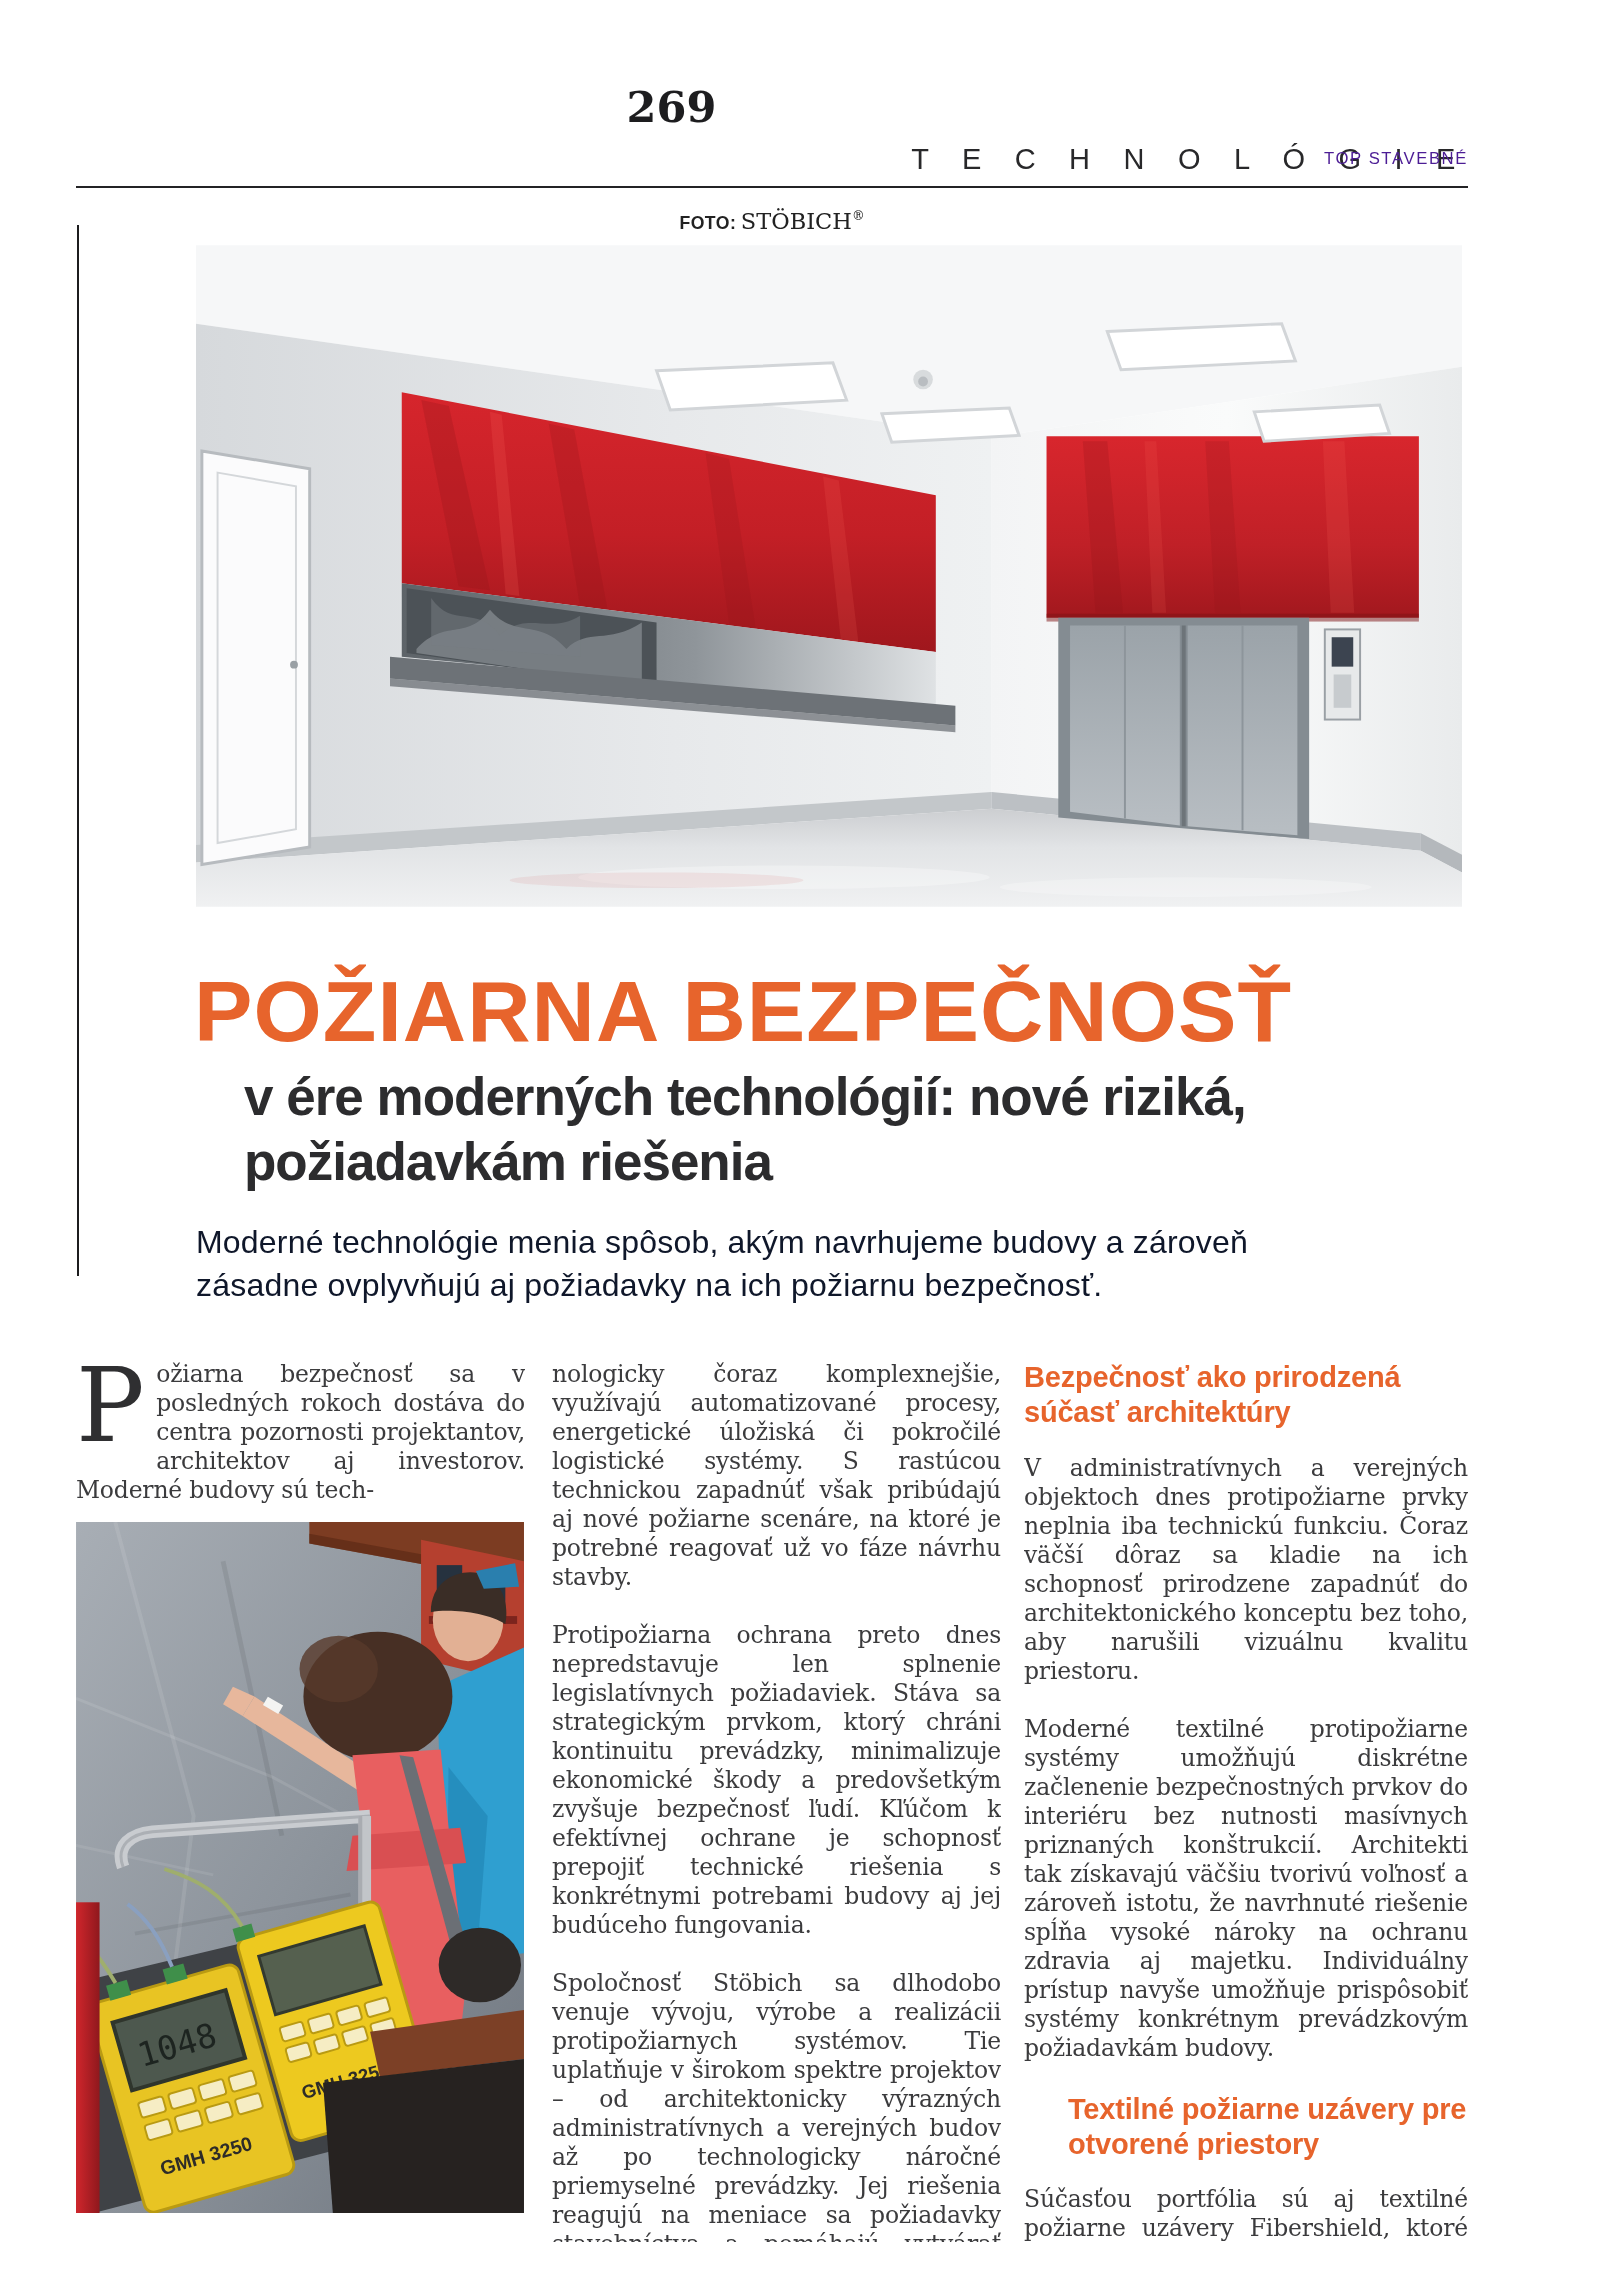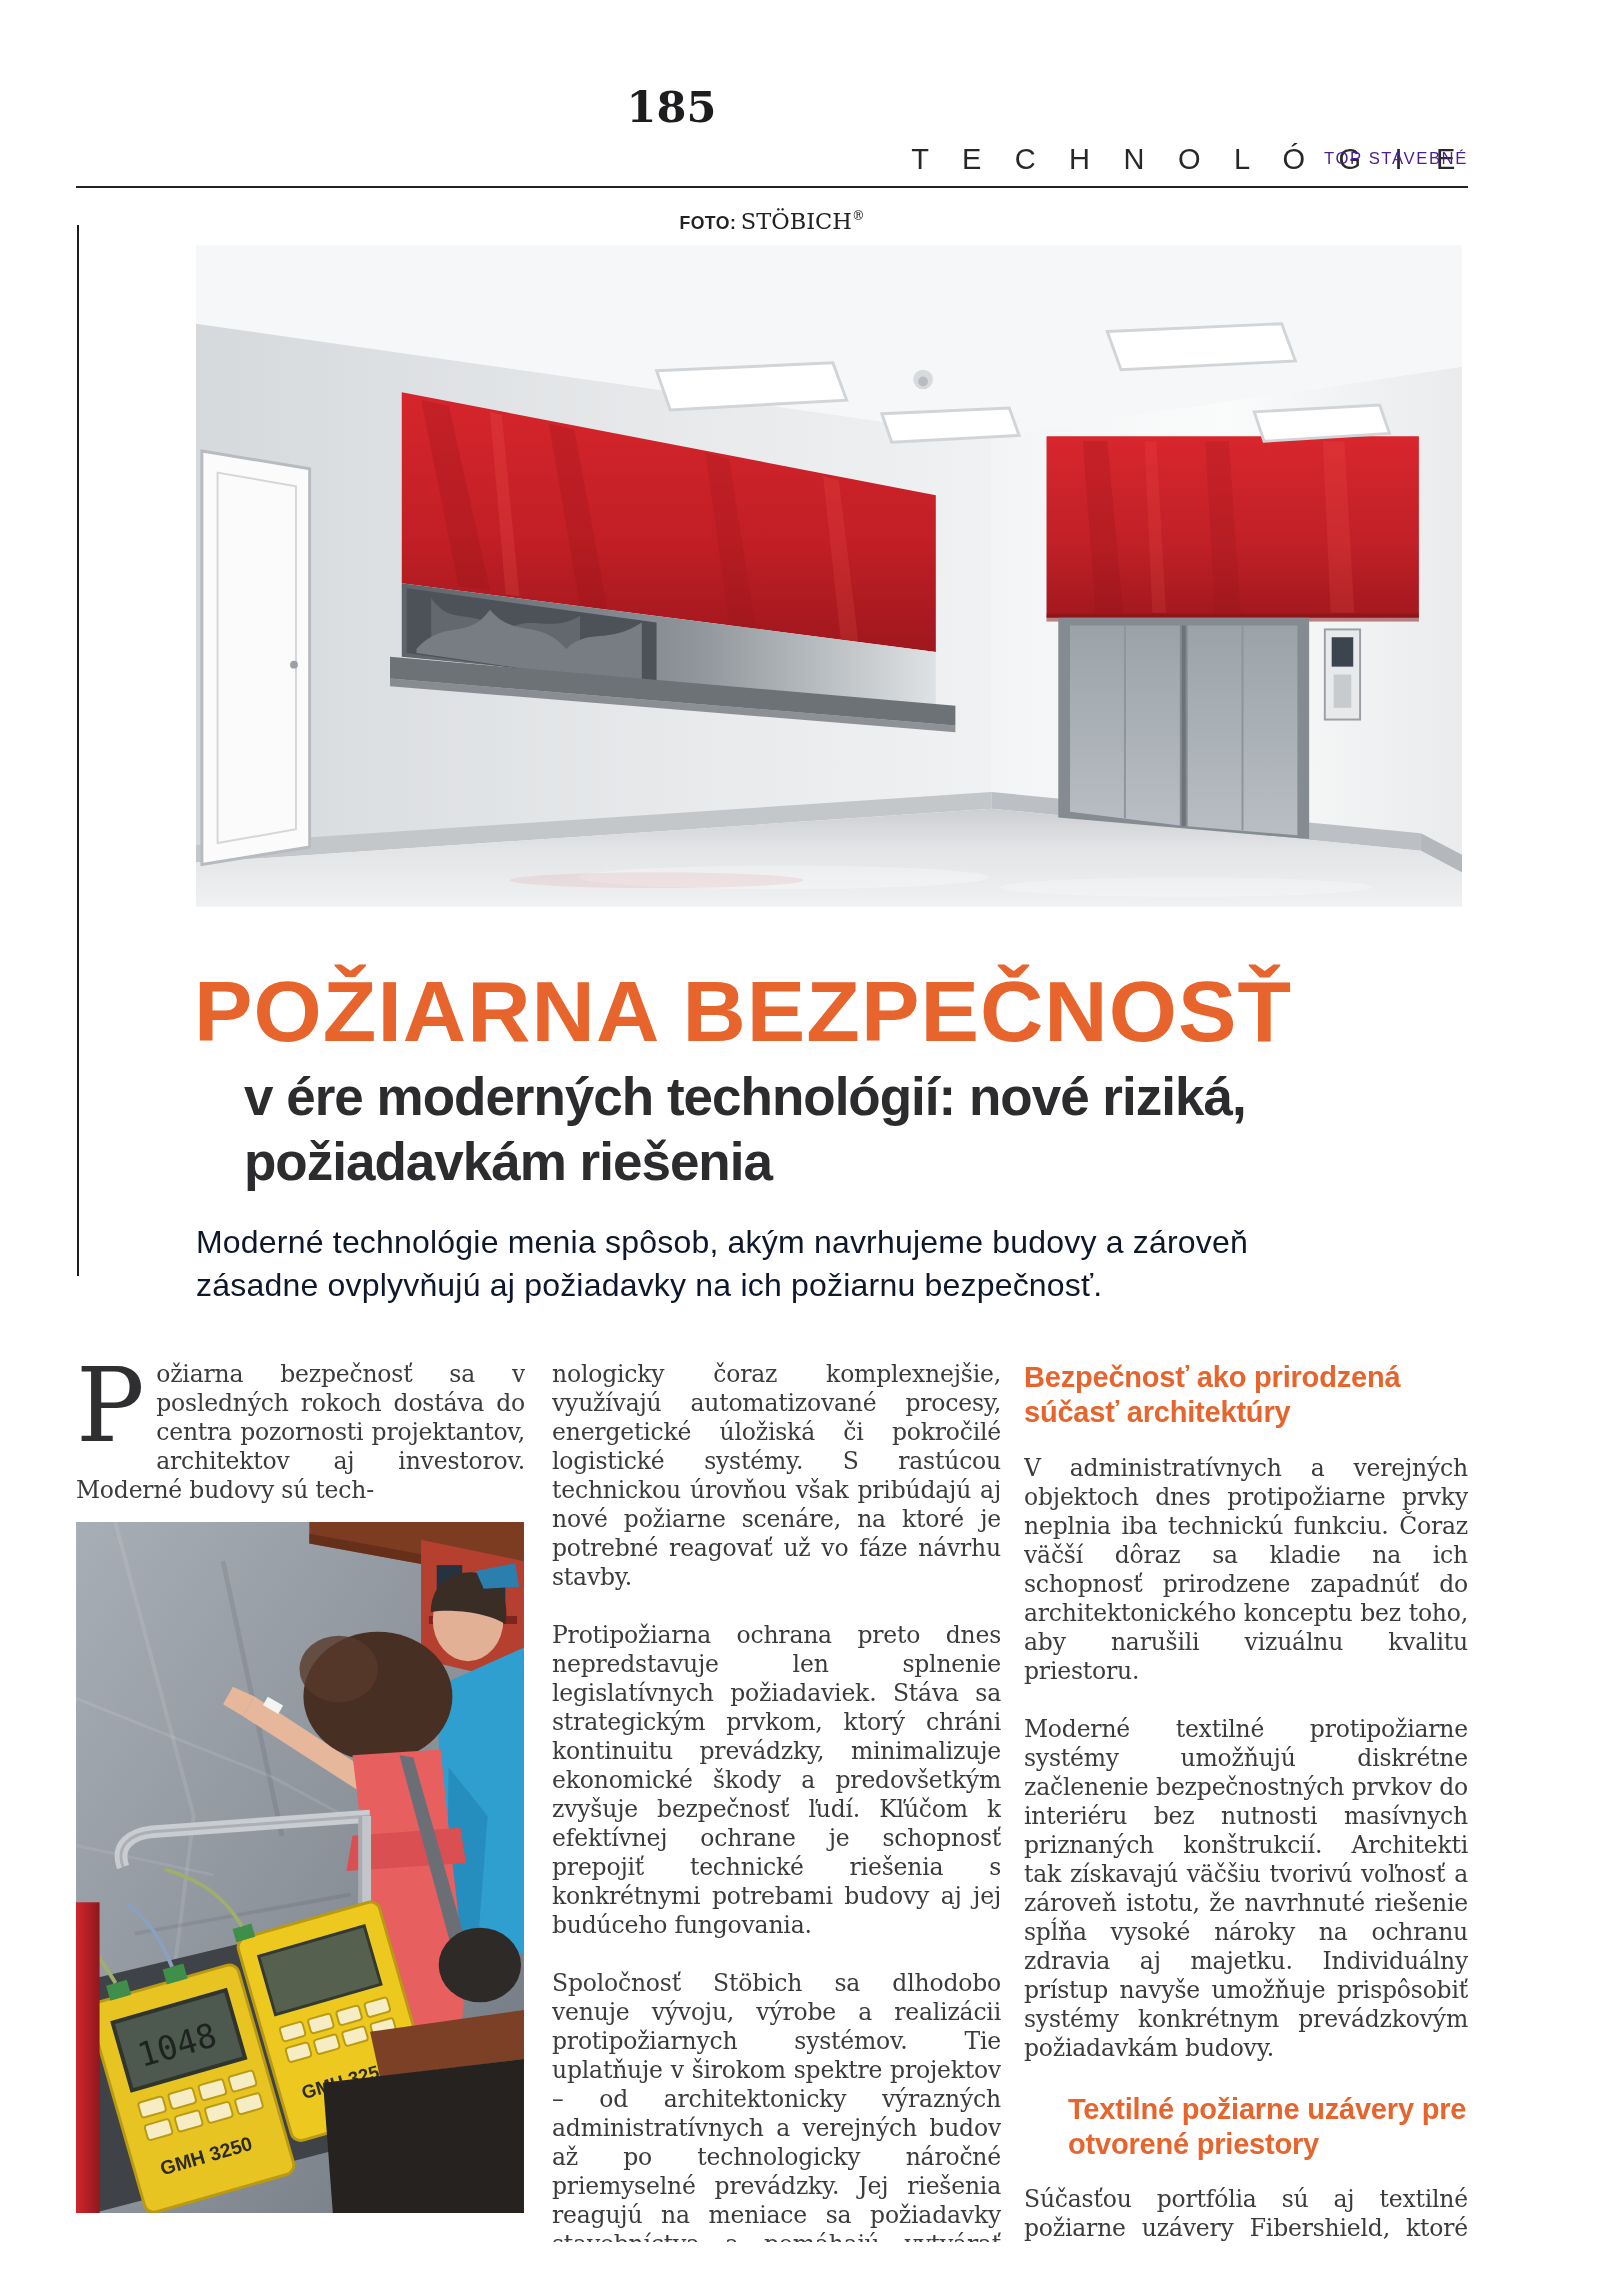--- a/index.html
+++ b/index.html
@@ -56,7 +56,7 @@
 
 <div class="page">
 
-  <div class="page-number">185</div>
+  <div class="page-number">269</div>
   <div class="section-title">T E C H N O L Ó G I E</div>
   <div class="brand-label">TOP STAVEBNÉ</div>
   <div class="header-rule"></div>

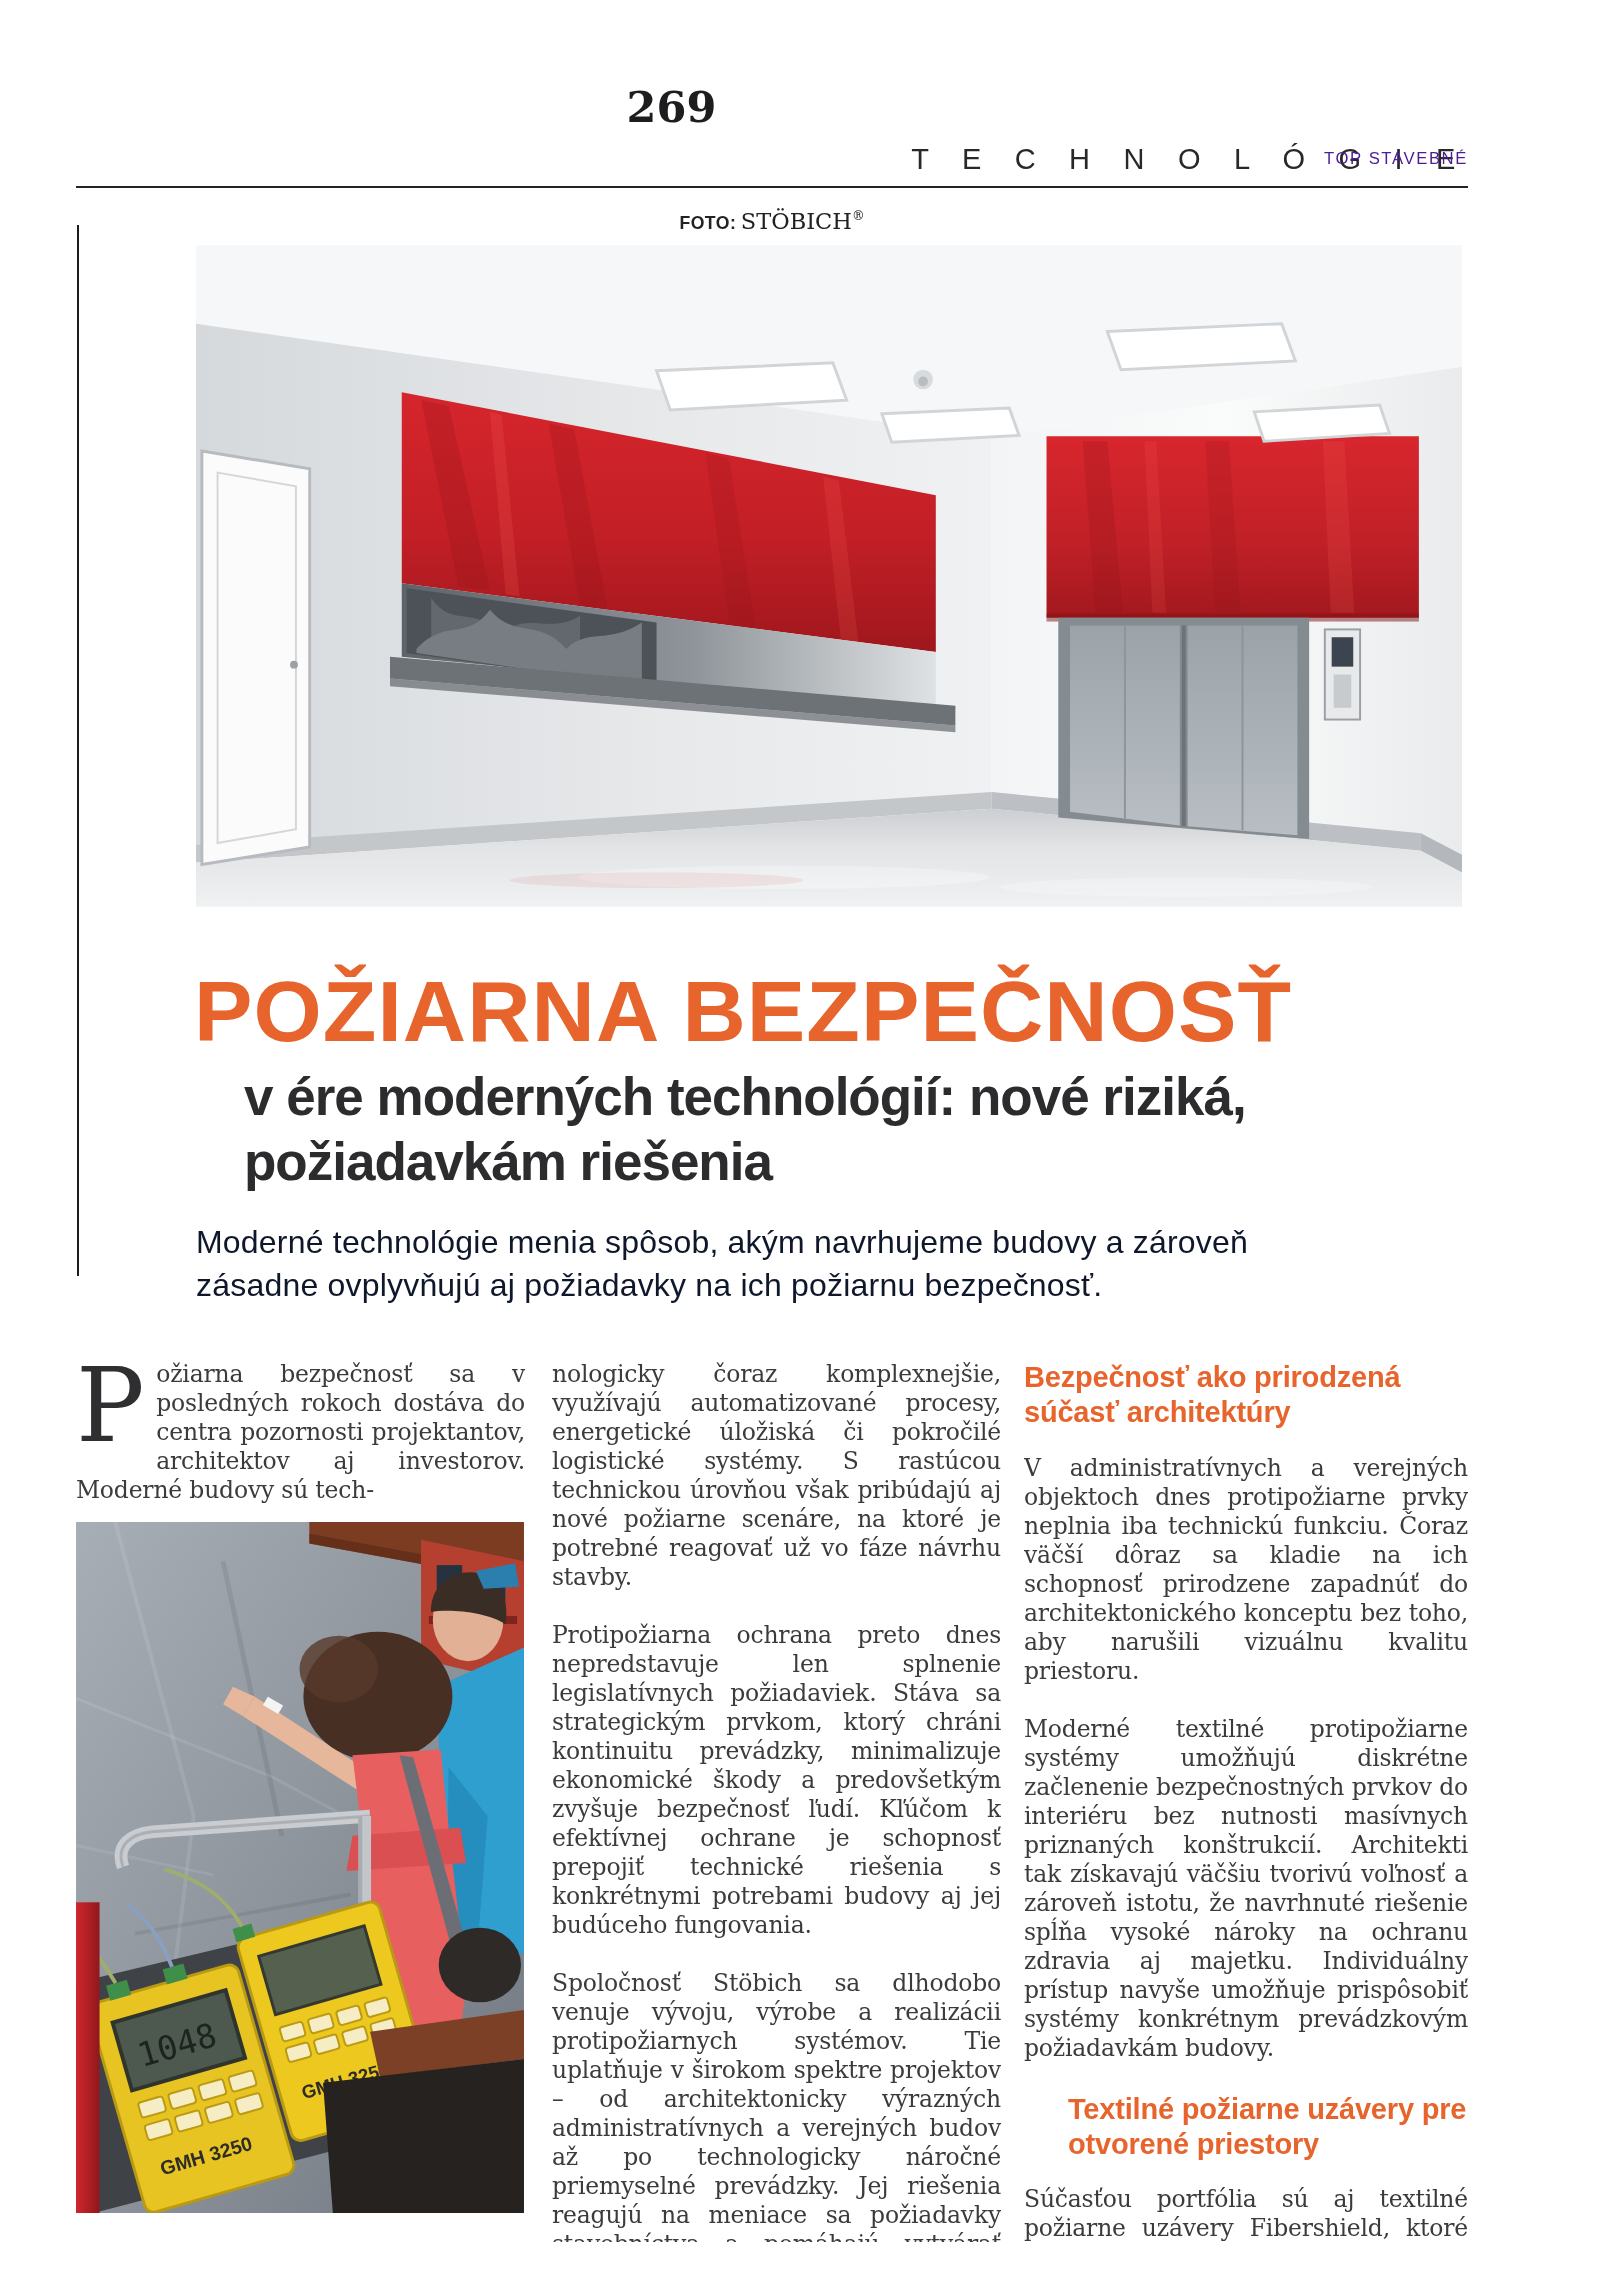--- a/index.html
+++ b/index.html
@@ -304,7 +304,7 @@
   </figure>
 
   <div class="col col2">
-    <p>nologicky čoraz komplexnejšie, využívajú automatizované procesy, energetické úložiská či pokročilé logistické systémy. S rastúcou technickou úrovňou však pribúdajú aj nové požiarne scenáre, na ktoré je potrebné reagovať už vo fáze návrhu stavby.</p>
+    <p>nologicky čoraz komplexnejšie, využívajú automatizované procesy, energetické úložiská či pokročilé logistické systémy. S rastúcou technickou zapadnúť však pribúdajú aj nové požiarne scenáre, na ktoré je potrebné reagovať už vo fáze návrhu stavby.</p>
     <p>Protipožiarna ochrana preto dnes nepredstavuje len splnenie legislatívnych požiadaviek. Stáva sa strategickým prvkom, ktorý chráni kontinuitu prevádzky, minimalizuje ekonomické škody a predovšetkým zvyšuje bezpečnosť ľudí. Kľúčom k efektívnej ochrane je schopnosť prepojiť technické riešenia s konkrétnymi potrebami budovy aj jej budúceho fungovania.</p>
     <p>Spoločnosť Stöbich sa dlhodobo venuje vývoju, výrobe a realizácii protipožiarnych systémov. Tie uplatňuje v širokom spektre projektov – od architektonicky výrazných administratívnych a verejných budov až po technologicky náročné priemyselné prevádzky. Jej riešenia reagujú na meniace sa požiadavky stavebníctva a pomáhajú vytvárať prostredie pripravené na výzvy súčasnosti aj budúcnosti.</p>
   </div>

